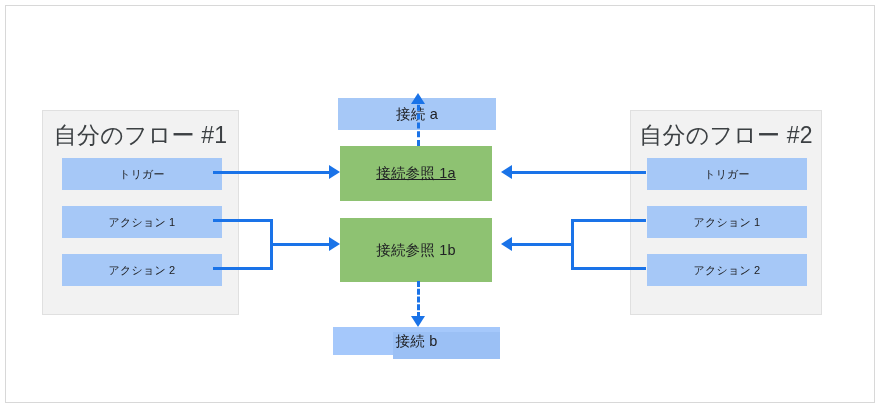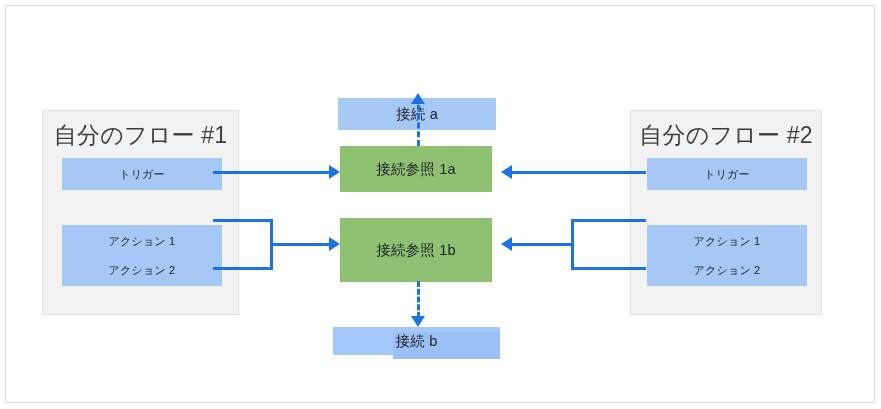--- a/index.html
+++ b/index.html
@@ -78,7 +78,7 @@
     justify-content: center;
     letter-spacing: .2px;
   }
-  #ref-a { top: 146px; height: 46px; }
+  #ref-a { top: 146px; height: 55px; text-decoration: underline; }
   #ref-b { top: 218px; height: 64px; }
 
   

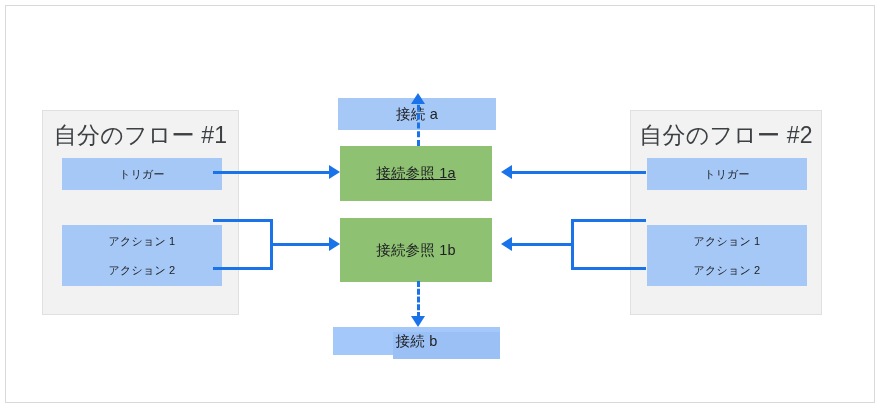--- a/index.html
+++ b/index.html
@@ -62,7 +62,7 @@
   #flow-left  .step-box { left: 19px; width: 160px; }
   #flow-right .step-box { left: 16px; width: 160px; }
   .step-0 { top: 47px; height: 32px; }
-  .step-1 { top: 95px; height: 32px; margin-top: 19px; }
+  .step-1 { top: 95px; height: 32px; }
   .step-2 { top: 143px; height: 32px; }
 
   

